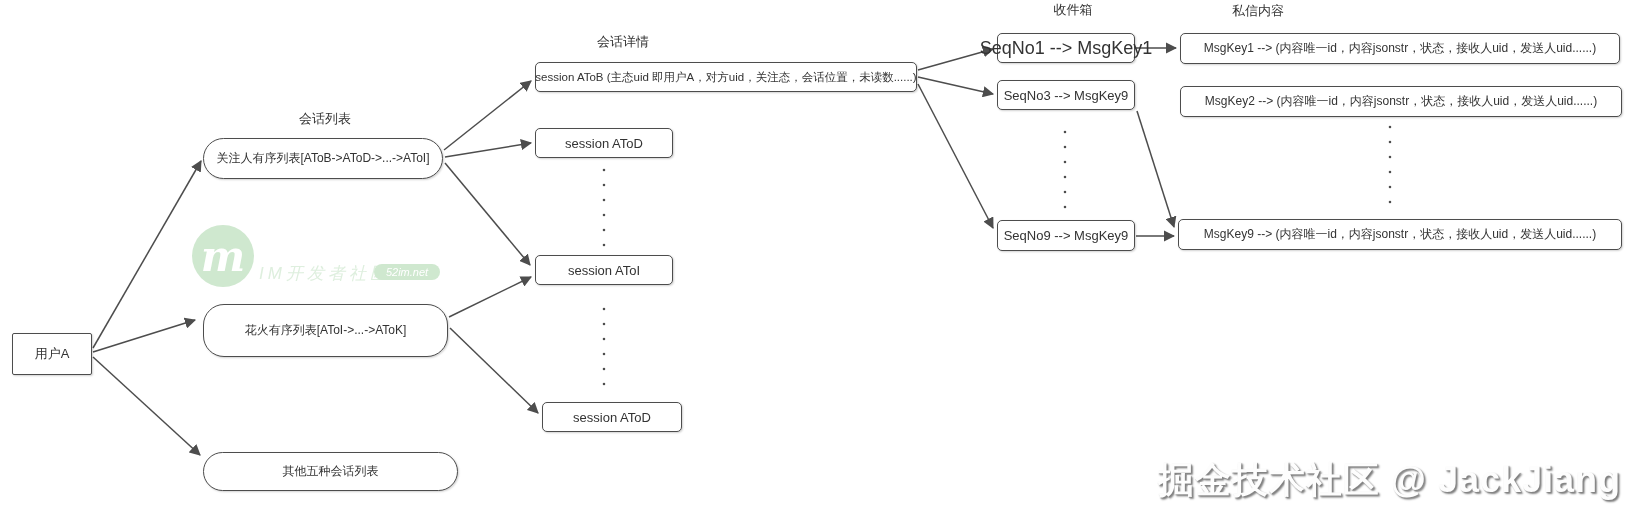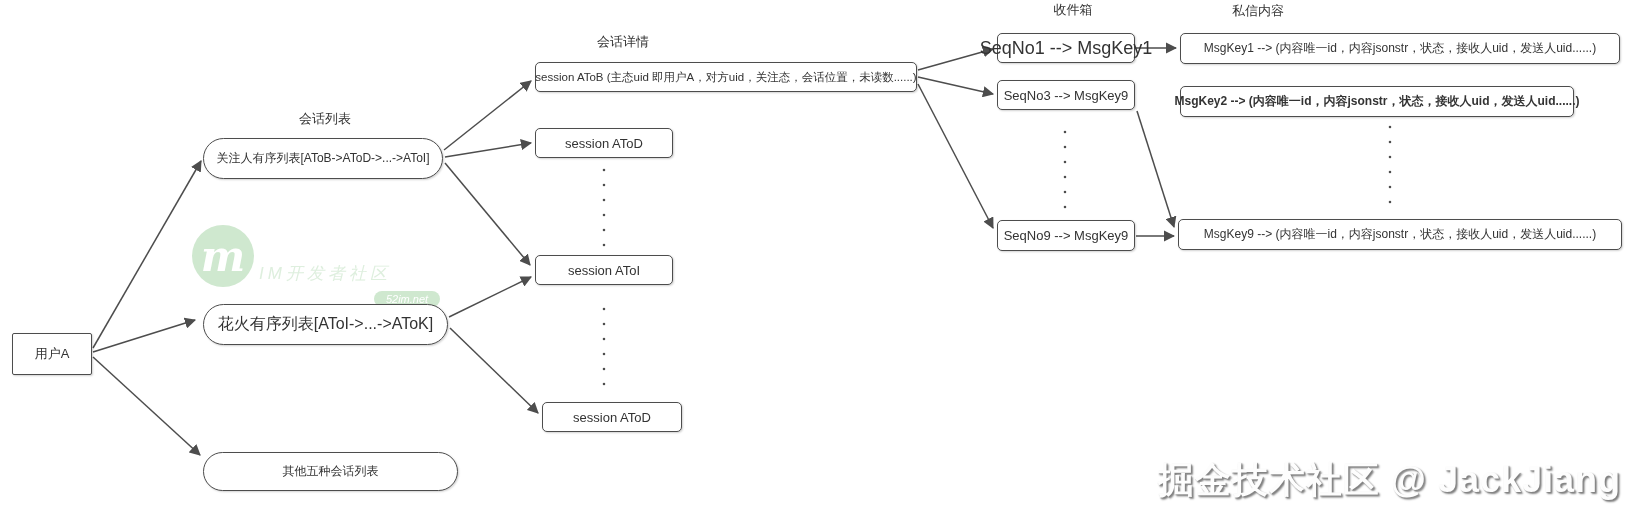--- a/index.html
+++ b/index.html
@@ -29,7 +29,7 @@
   .n-seq3  {left:997px; top:80px;  width:138px; height:30px; border-radius:5px; font-size:13px;}
   .n-seq9  {left:997px; top:220px; width:138px; height:31px; border-radius:5px; font-size:13px;}
   .n-msg1  {left:1180px;top:33px;  width:440px; height:31px; border-radius:5px; font-size:12px;}
-  .n-msg2  {left:1180px;top:86px;  width:394px; height:31px; border-radius:5px; font-size:12px;font-weight:bold;}
+  .n-msg2  {left:1180px;top:86px;  width:442px; height:31px; border-radius:5px; font-size:12px;}
   .n-msg9  {left:1178px;top:219px; width:444px; height:31px; border-radius:5px; font-size:12px;}
   
   .l-lists  {left:317px; top:110px;}

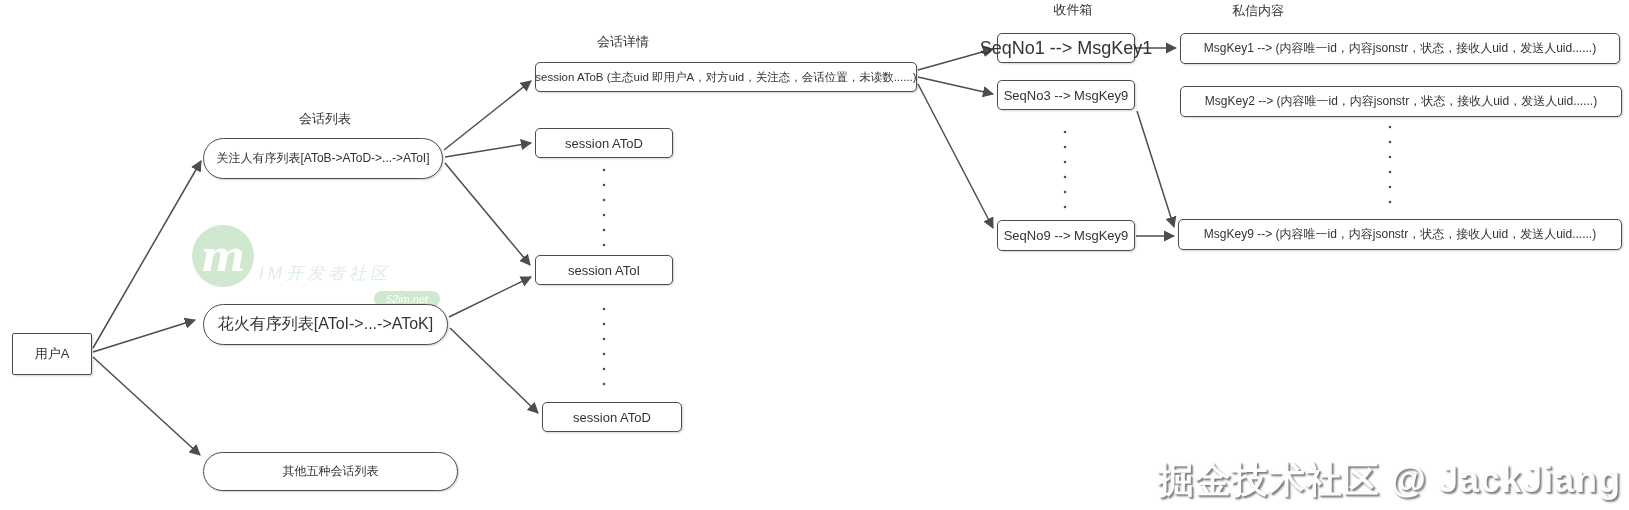--- a/index.html
+++ b/index.html
@@ -56,7 +56,7 @@
   }
   .wm-badge{
     left:374px;top:264px;width:66px;height:16px;border-radius:8px;background:#cfe8cf;
-    display:flex;align-items:center;justify-content:center;color:#ffffff;font-size:11px;font-style:italic;margin-top:27px;
+    display:flex;align-items:center;justify-content:center;color:#ffffff;font-size:11px;font-style:italic;
   }
   .credit{
     position:absolute;right:8px;top:456px;font-size:36px;font-weight:bold;letter-spacing:1px;

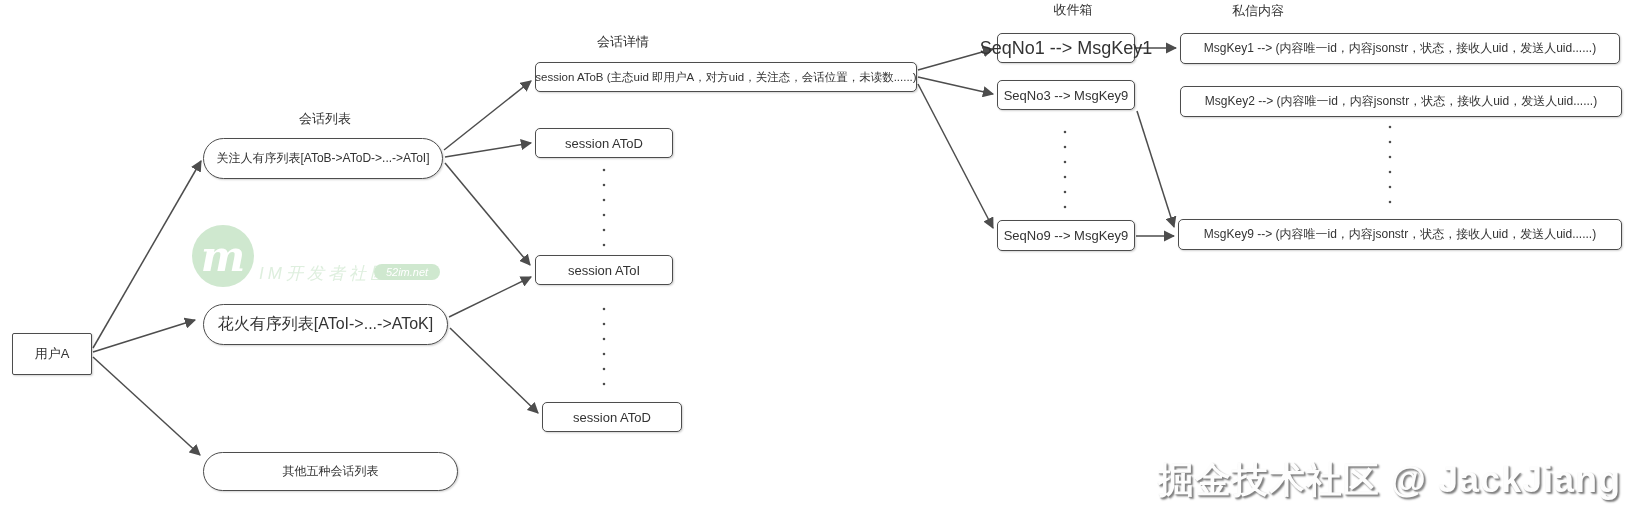--- a/index.html
+++ b/index.html
@@ -19,7 +19,7 @@
   
   .n-user  {left:12px;  top:333px; width:80px;  height:42px; border-radius:2px; font-size:13px;}
   .n-follow{left:203px; top:138px; width:240px; height:41px; border-radius:21px; font-size:12px;}
-  .n-spark {left:203px; top:304px; width:245px; height:41px; border-radius:21px; font-size:16px;}
+  .n-spark {left:203px; top:304px; width:245px; height:53px; border-radius:21px; font-size:12px;}
   .n-other {left:203px; top:452px; width:255px; height:39px; border-radius:20px; font-size:12px;}
   .n-atob  {left:535px; top:62px;  width:382px; height:30px; border-radius:5px; font-size:11.5px;}
   .n-atod  {left:535px; top:128px; width:138px; height:30px; border-radius:5px; font-size:13px;}

